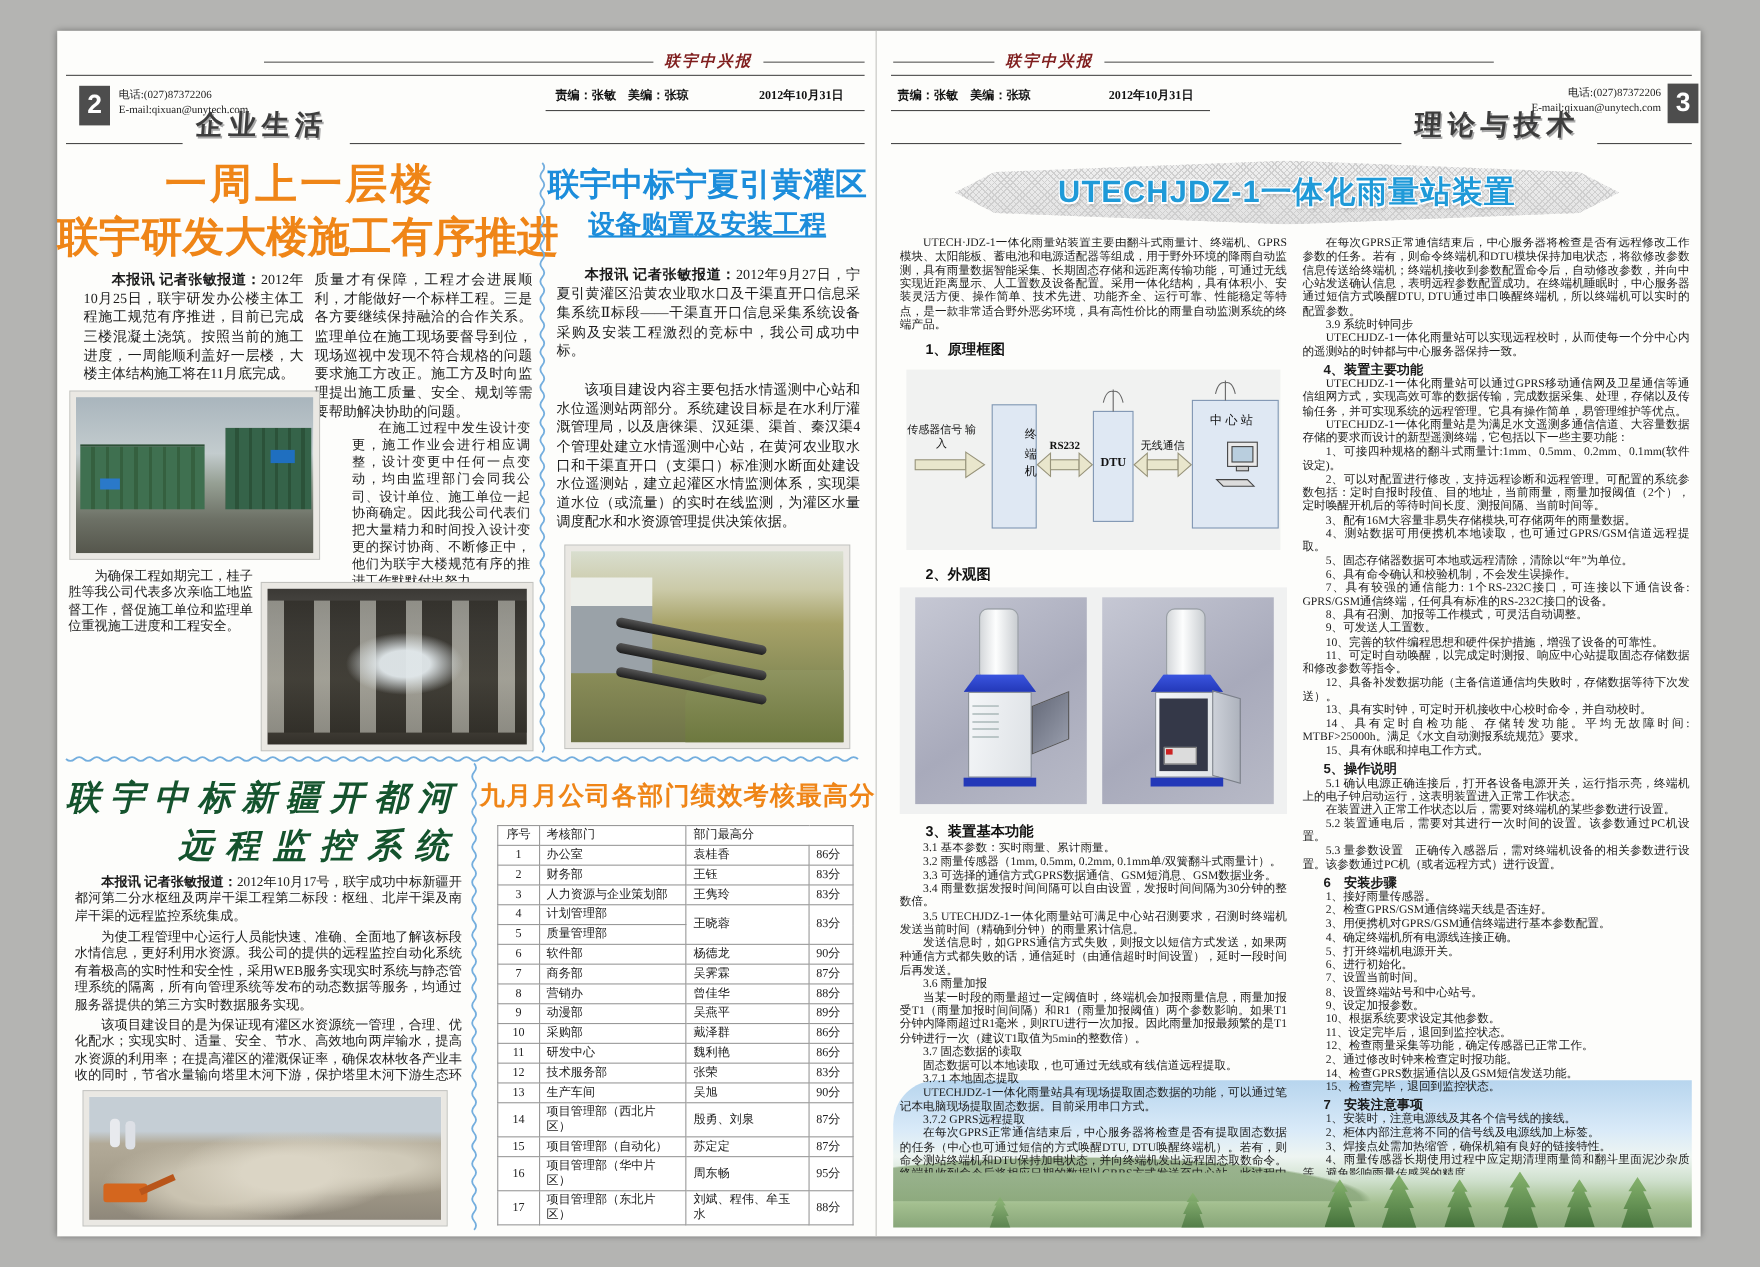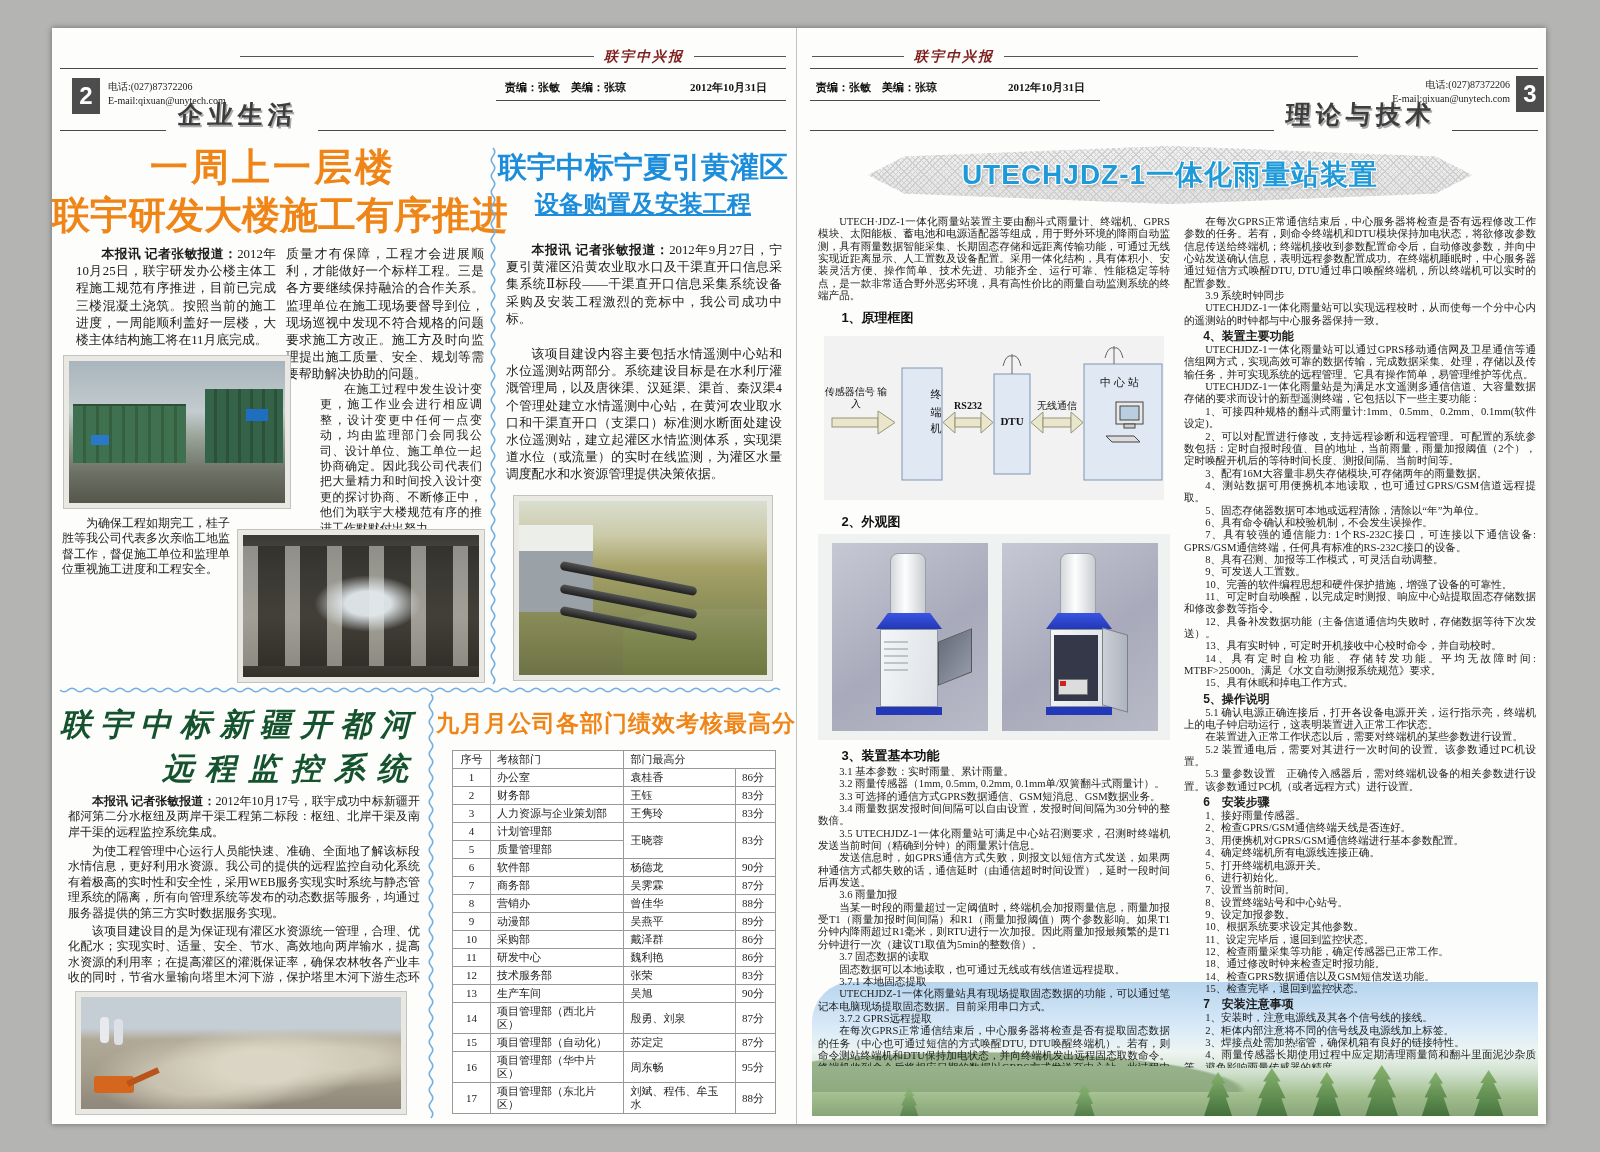--- a/index.html
+++ b/index.html
@@ -535,7 +535,7 @@
 
       <p>12、检查雨量采集等功能，确定传感器已正常工作。</p>
 
-      <p>18、通过修改时钟来检查定时报功能。</p>
+      <p>2、通过修改时钟来检查定时报功能。</p>
 
       <p>14、检查GPRS数据通信以及GSM短信发送功能。</p>
 

